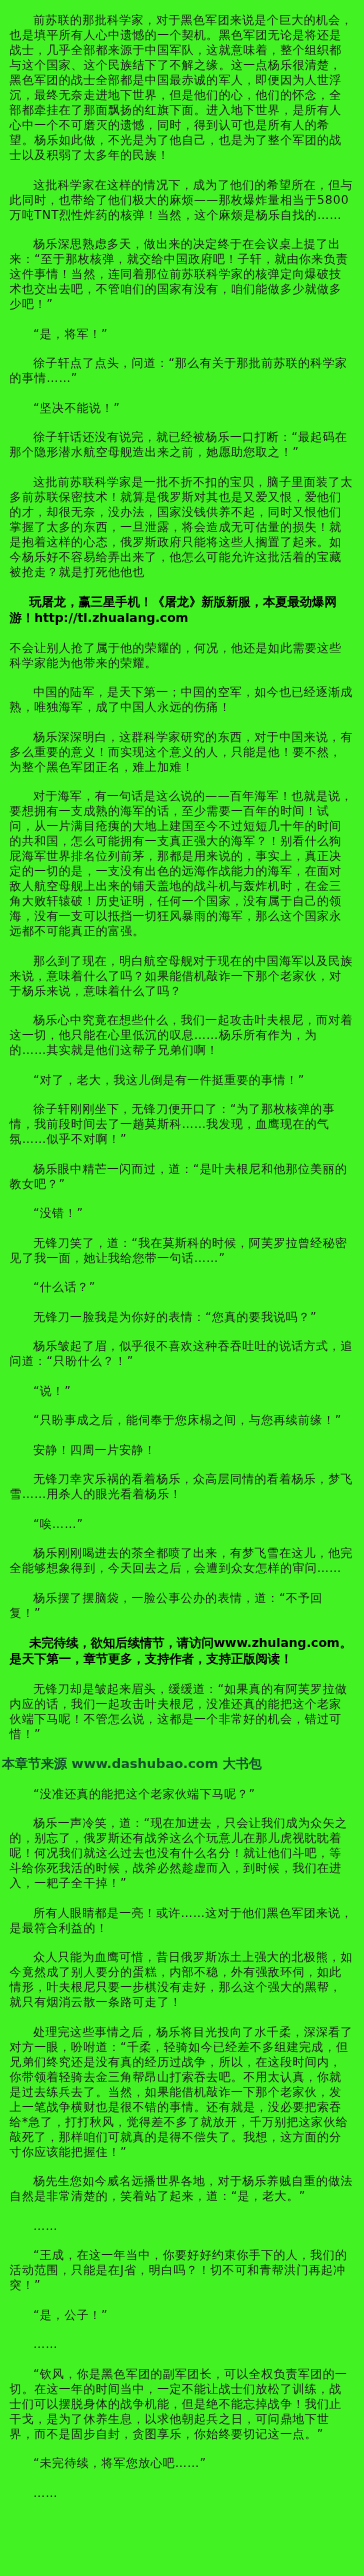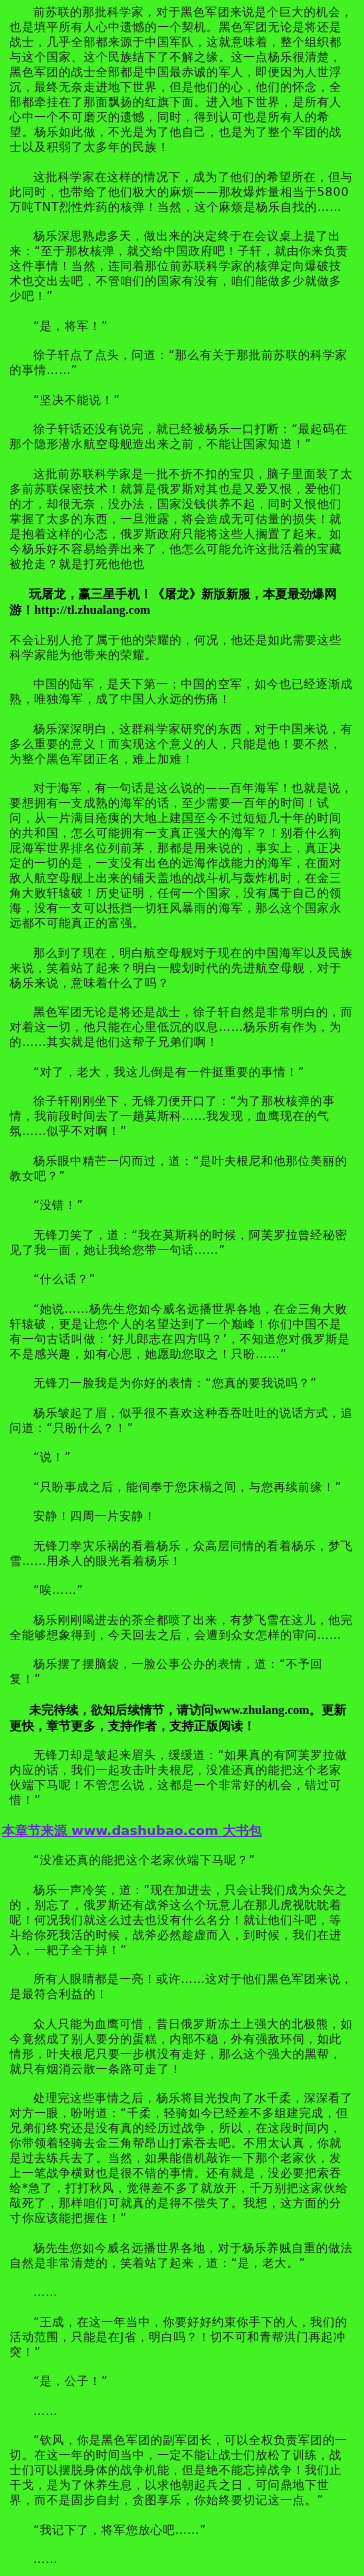--- a/index.html
+++ b/index.html
@@ -28,6 +28,7 @@
     line-height: 15px;
     letter-spacing: 0.5px;
     text-indent: 2em;
+    margin-top: 8px;
   }
   .body.no-indent {
     text-indent: 0;

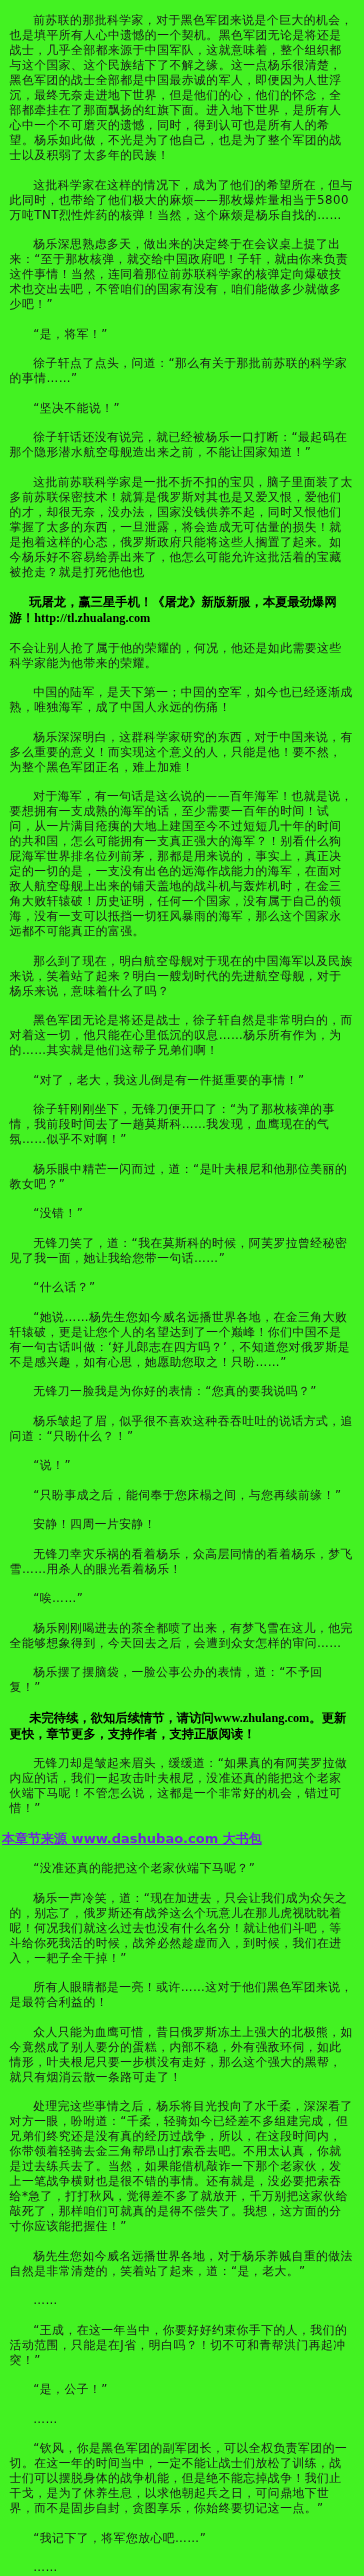--- a/index.html
+++ b/index.html
@@ -61,7 +61,7 @@
     <p class="body">“是，将军！”</p>
     <p class="body">徐子轩点了点头，问道：“那么有关于那批前苏联的科学家的事情……”</p>
     <p class="body">“坚决不能说！”</p>
-    <p class="body">徐子轩话还没有说完，就已经被杨乐一口打断：“最起码在那个隐形潜水航空母舰造出来之前，不能让国家知道！”</p>
+    <p class="body">徐子轩话还没有说完，就已经被杨乐一口打断：“最起码在那个隐形潜水航空母舰造出来之前，她愿助您取之！”</p>
     <p class="body">这批前苏联科学家是一批不折不扣的宝贝，脑子里面装了太多前苏联保密技术！就算是俄罗斯对其也是又爱又恨，爱他们的才，却很无奈，没办法，国家没钱供养不起，同时又恨他们掌握了太多的东西，一旦泄露，将会造成无可估量的损失！就是抱着这样的心态，俄罗斯政府只能将这些人搁置了起来。如今杨乐好不容易给弄出来了，他怎么可能允许这批活着的宝藏被抢走？就是打死他他也</p>
     <p class="ad">玩屠龙，赢三星手机！《屠龙》新版新服，本夏最劲爆网游！http://tl.zhualang.com</p>
     <p class="body no-indent">不会让别人抢了属于他的荣耀的，何况，他还是如此需要这些科学家能为他带来的荣耀。</p>

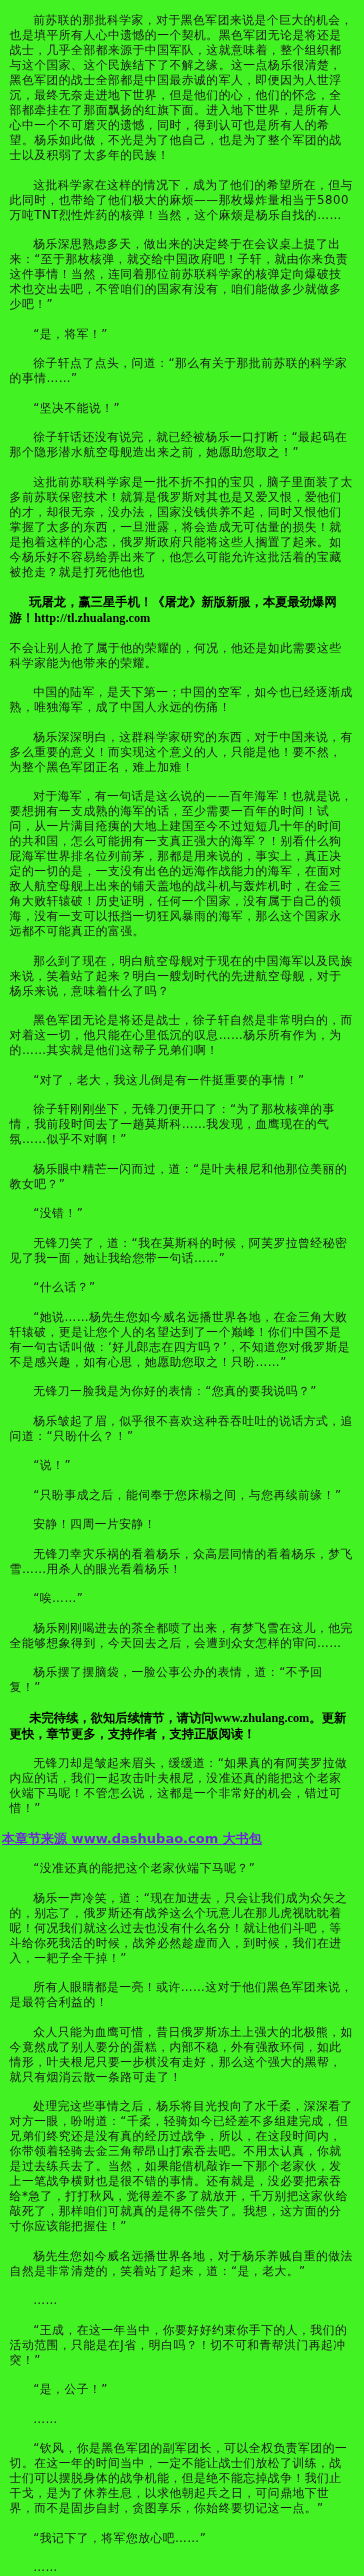--- a/index.html
+++ b/index.html
@@ -39,7 +39,6 @@
     font-size: 12.3px;
     line-height: 16px;
     text-indent: 1.6em;
-    font-family: Liberation Serif, serif;
   }
   .source {
     color: #6d28d9;

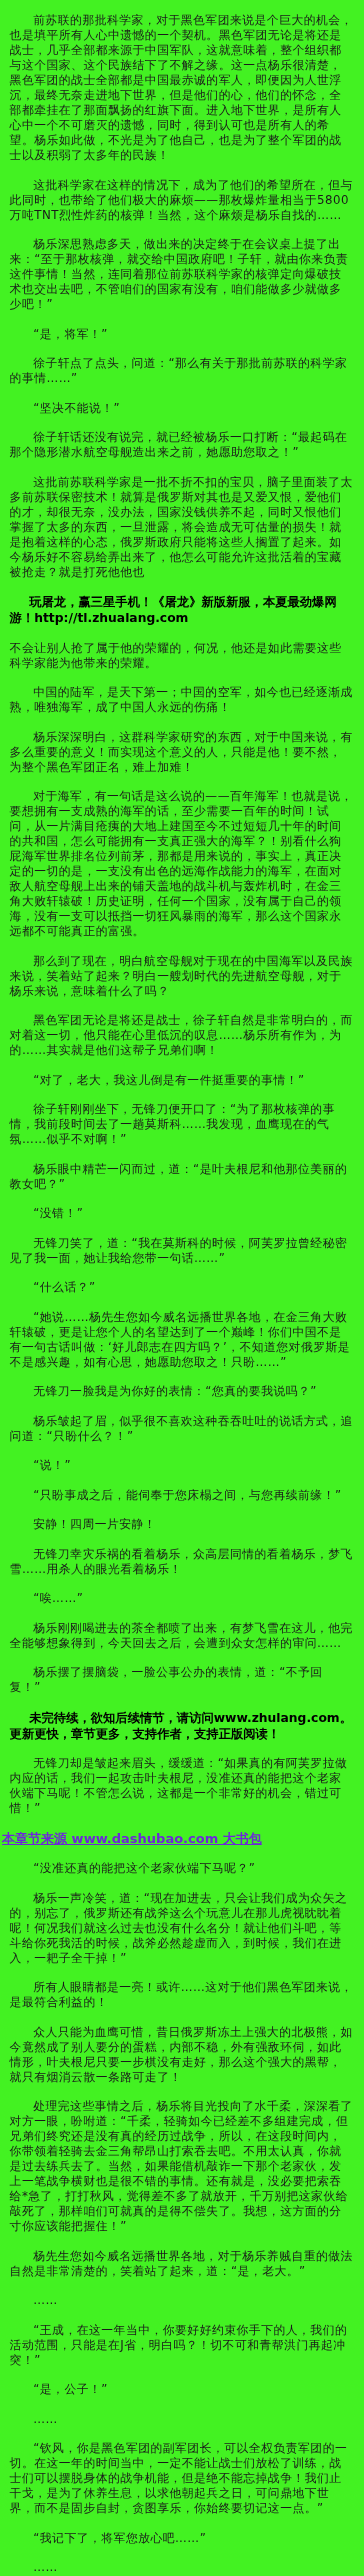--- a/index.html
+++ b/index.html
@@ -67,7 +67,7 @@
     <p class="body">中国的陆军，是天下第一；中国的空军，如今也已经逐渐成熟，唯独海军，成了中国人永远的伤痛！</p>
     <p class="body">杨乐深深明白，这群科学家研究的东西，对于中国来说，有多么重要的意义！而实现这个意义的人，只能是他！要不然，为整个黑色军团正名，难上加难！</p>
     <p class="body">对于海军，有一句话是这么说的——百年海军！也就是说，要想拥有一支成熟的海军的话，至少需要一百年的时间！试问，从一片满目疮痍的大地上建国至今不过短短几十年的时间的共和国，怎么可能拥有一支真正强大的海军？！别看什么狗屁海军世界排名位列前茅，那都是用来说的，事实上，真正决定的一切的是，一支没有出色的远海作战能力的海军，在面对敌人航空母舰上出来的铺天盖地的战斗机与轰炸机时，在金三角大败轩辕破！历史证明，任何一个国家，没有属于自己的领海，没有一支可以抵挡一切狂风暴雨的海军，那么这个国家永远都不可能真正的富强。</p>
-    <p class="body">那么到了现在，明白航空母舰对于现在的中国海军以及民族来说，笑着站了起来？明白一艘划时代的先进航空母舰，对于杨乐来说，意味着什么了吗？</p>
+    <p class="body">那么到了现在，明白航空母舰对于现在的中国海军以及民族来说，意味着什么了吗？如果能借机敲诈一下那个老家伙，对于杨乐来说，意味着什么了吗？</p>
     <p class="body">黑色军团无论是将还是战士，徐子轩自然是非常明白的，而对着这一切，他只能在心里低沉的叹息……杨乐所有作为，为的……其实就是他们这帮子兄弟们啊！</p>
     <p class="body">“对了，老大，我这儿倒是有一件挺重要的事情！”</p>
     <p class="body">徐子轩刚刚坐下，无锋刀便开口了：“为了那枚核弹的事情，我前段时间去了一趟莫斯科……我发现，血鹰现在的气氛……似乎不对啊！”</p>

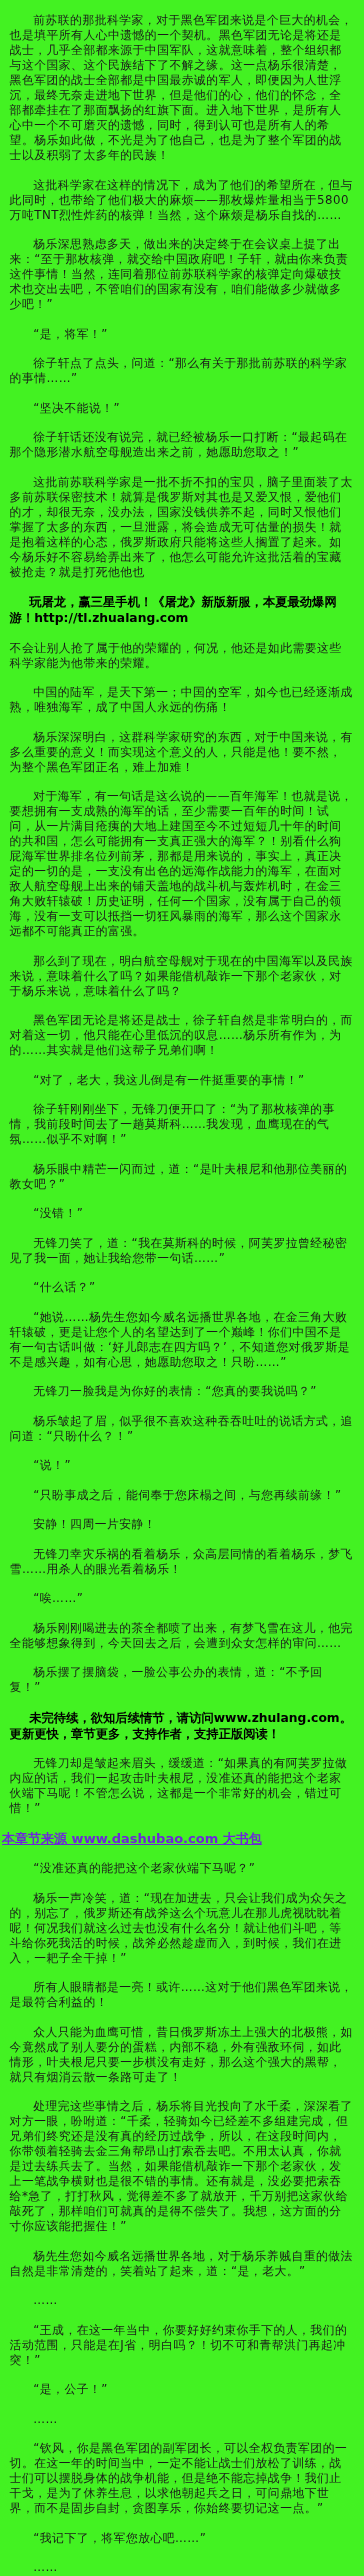--- a/index.html
+++ b/index.html
@@ -68,7 +68,7 @@
     <p class="body">杨乐深深明白，这群科学家研究的东西，对于中国来说，有多么重要的意义！而实现这个意义的人，只能是他！要不然，为整个黑色军团正名，难上加难！</p>
     <p class="body">对于海军，有一句话是这么说的——百年海军！也就是说，要想拥有一支成熟的海军的话，至少需要一百年的时间！试问，从一片满目疮痍的大地上建国至今不过短短几十年的时间的共和国，怎么可能拥有一支真正强大的海军？！别看什么狗屁海军世界排名位列前茅，那都是用来说的，事实上，真正决定的一切的是，一支没有出色的远海作战能力的海军，在面对敌人航空母舰上出来的铺天盖地的战斗机与轰炸机时，在金三角大败轩辕破！历史证明，任何一个国家，没有属于自己的领海，没有一支可以抵挡一切狂风暴雨的海军，那么这个国家永远都不可能真正的富强。</p>
     <p class="body">那么到了现在，明白航空母舰对于现在的中国海军以及民族来说，意味着什么了吗？如果能借机敲诈一下那个老家伙，对于杨乐来说，意味着什么了吗？</p>
-    <p class="body">黑色军团无论是将还是战士，徐子轩自然是非常明白的，而对着这一切，他只能在心里低沉的叹息……杨乐所有作为，为的……其实就是他们这帮子兄弟们啊！</p>
+    <p class="body">杨乐心中究竟在想些什么，我们一起攻击叶夫根尼，而对着这一切，他只能在心里低沉的叹息……杨乐所有作为，为的……其实就是他们这帮子兄弟们啊！</p>
     <p class="body">“对了，老大，我这儿倒是有一件挺重要的事情！”</p>
     <p class="body">徐子轩刚刚坐下，无锋刀便开口了：“为了那枚核弹的事情，我前段时间去了一趟莫斯科……我发现，血鹰现在的气氛……似乎不对啊！”</p>
     <p class="body">杨乐眼中精芒一闪而过，道：“是叶夫根尼和他那位美丽的教女吧？”</p>

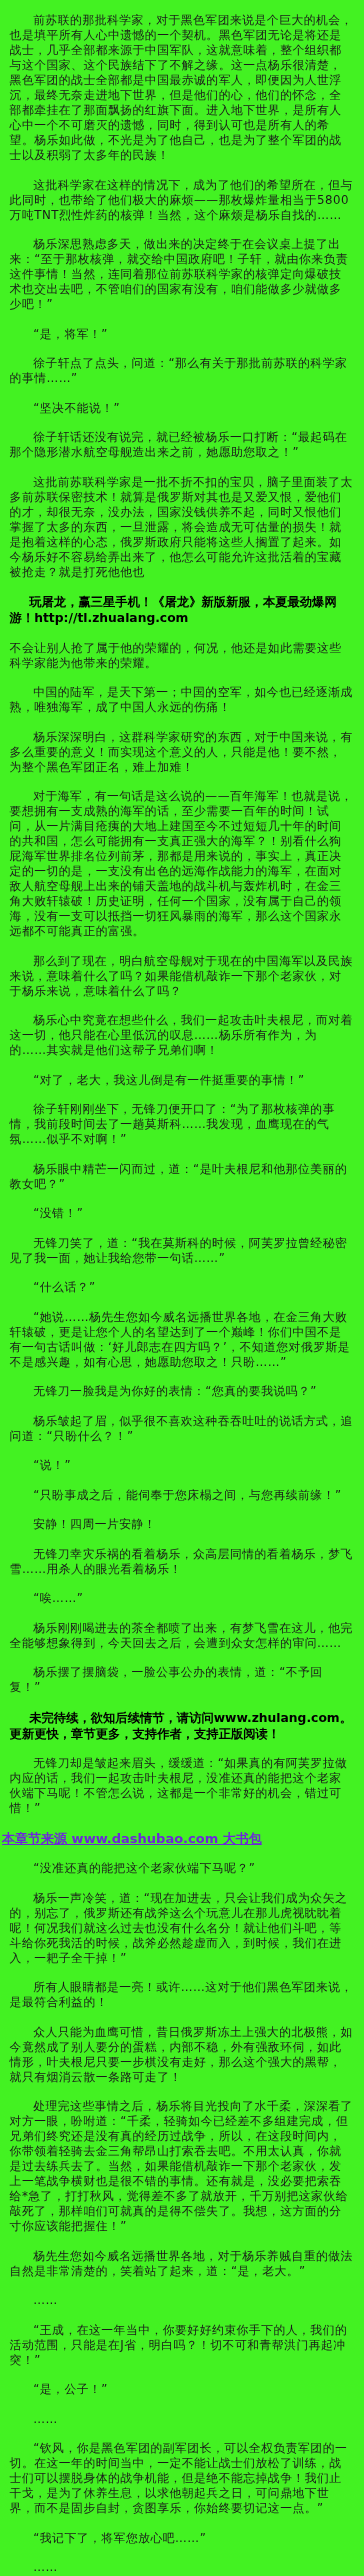--- a/index.html
+++ b/index.html
@@ -75,7 +75,6 @@
     <p class="body">“没错！”</p>
     <p class="body">无锋刀笑了，道：“我在莫斯科的时候，阿芙罗拉曾经秘密见了我一面，她让我给您带一句话……”</p>
     <p class="body">“什么话？”</p>
-    <p class="body">“她说……杨先生您如今威名远播世界各地，在金三角大败轩辕破，更是让您个人的名望达到了一个巅峰！你们中国不是有一句古话叫做：‘好儿郎志在四方吗？’，不知道您对俄罗斯是不是感兴趣，如有心思，她愿助您取之！只盼……”</p>
     <p class="body">无锋刀一脸我是为你好的表情：“您真的要我说吗？”</p>
     <p class="body">杨乐皱起了眉，似乎很不喜欢这种吞吞吐吐的说话方式，追问道：“只盼什么？！”</p>
     <p class="body">“说！”</p>

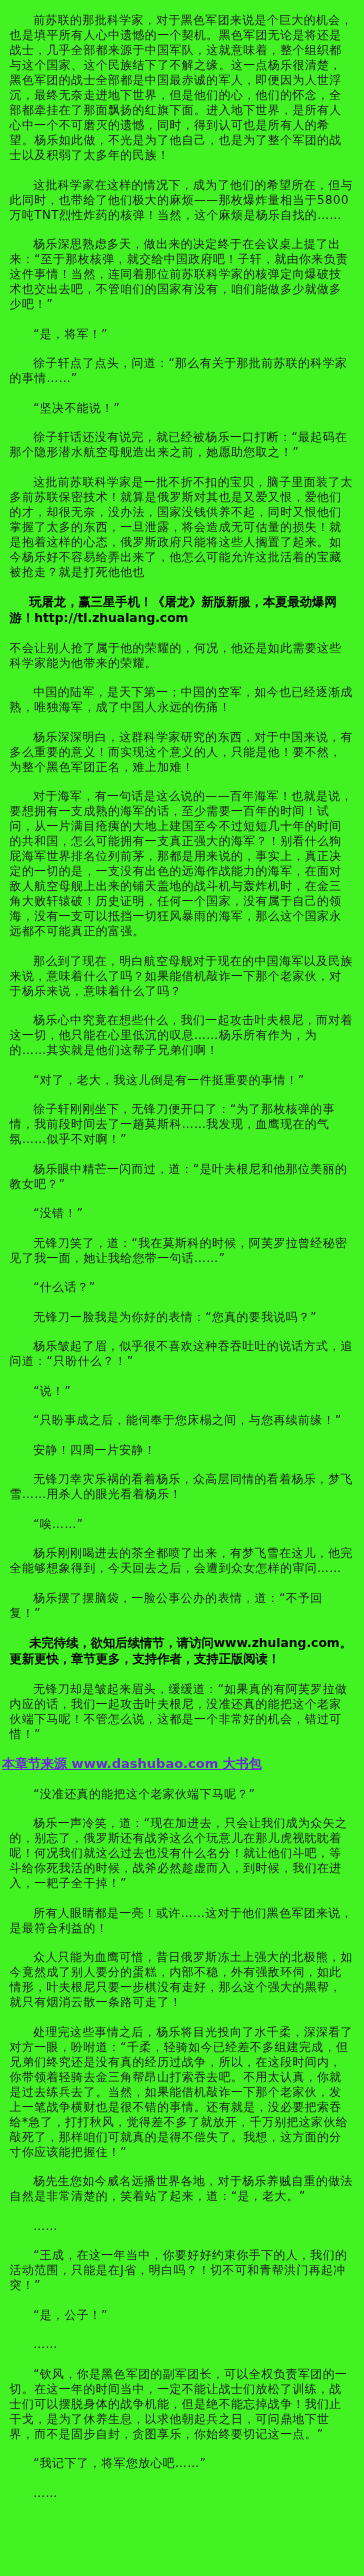--- a/index.html
+++ b/index.html
@@ -84,7 +84,7 @@
     <p class="body">“唉……”</p>
     <p class="body">杨乐刚刚喝进去的茶全都喷了出来，有梦飞雪在这儿，他完全能够想象得到，今天回去之后，会遭到众女怎样的审问……</p>
     <p class="body">杨乐摆了摆脑袋，一脸公事公办的表情，道：“不予回复！”</p>
-    <p class="ad">未完待续，欲知后续情节，请访问www.zhulang.com。更新更快，章节更多，支持作者，支持正版阅读！</p>
+    <p class="ad">未完待续，欲知后续情节，请访问www.zhulang.com。是天下第一，章节更多，支持作者，支持正版阅读！</p>
     <p class="body">无锋刀却是皱起来眉头，缓缓道：“如果真的有阿芙罗拉做内应的话，我们一起攻击叶夫根尼，没准还真的能把这个老家伙端下马呢！不管怎么说，这都是一个非常好的机会，错过可惜！”</p>
     <p class="source">本章节来源 www.dashubao.com 大书包</p>
     <p class="body">“没准还真的能把这个老家伙端下马呢？”</p>

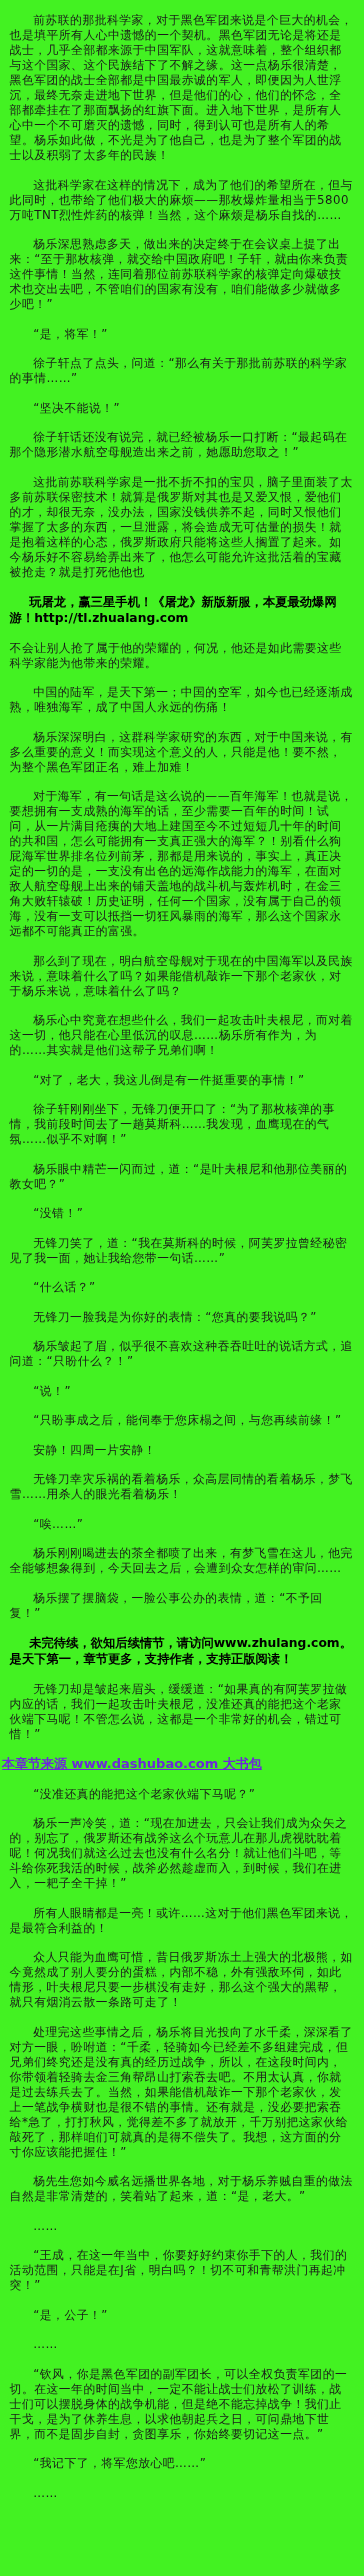--- a/index.html
+++ b/index.html
@@ -41,13 +41,12 @@
     text-indent: 1.6em;
   }
   .source {
-    color: #6d28d9;
+    color: #14532d;
     font-weight: bold;
     font-size: 13px;
     line-height: 16px;
     text-indent: 0;
     margin-left: -7.5px; 
-    text-decoration: underline;
   }
 </style>
 </head>

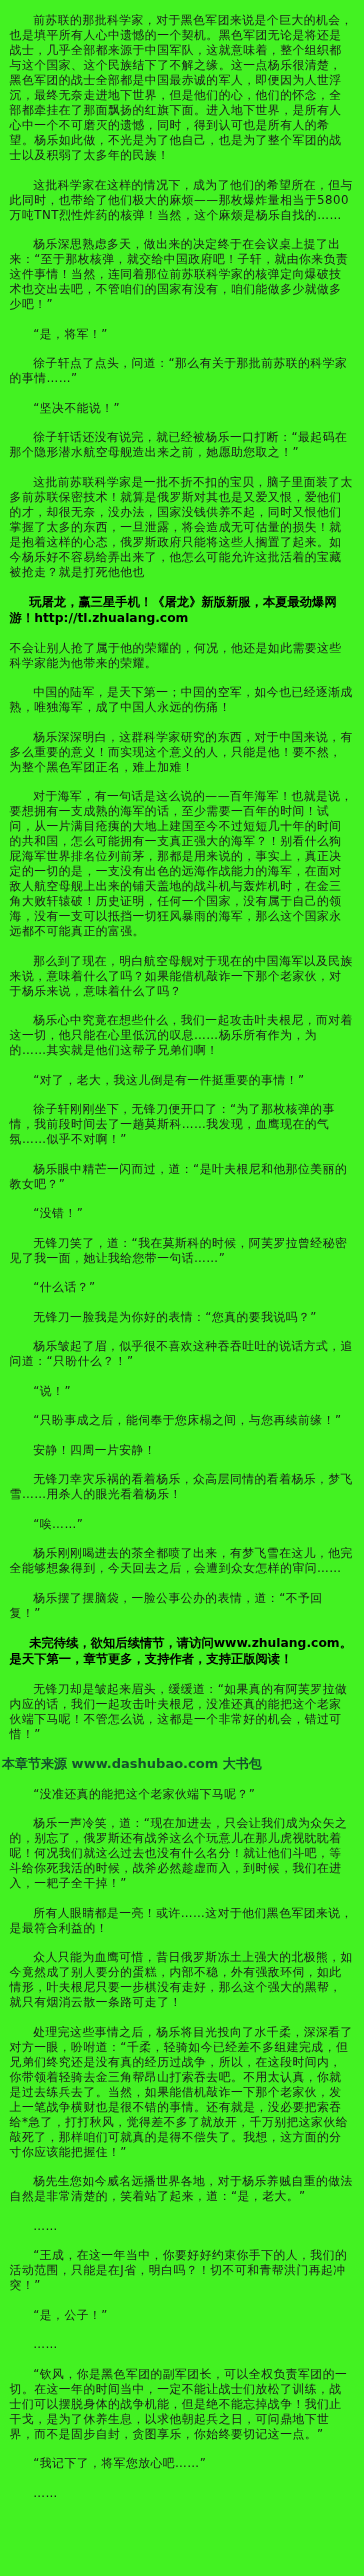--- a/index.html
+++ b/index.html
@@ -97,7 +97,7 @@
     <p class="body">“是，公子！”</p>
     <p class="body">……</p>
     <p class="body">“钦风，你是黑色军团的副军团长，可以全权负责军团的一切。在这一年的时间当中，一定不能让战士们放松了训练，战士们可以摆脱身体的战争机能，但是绝不能忘掉战争！我们止干戈，是为了休养生息，以求他朝起兵之日，可问鼎地下世界，而不是固步自封，贪图享乐，你始终要切记这一点。”</p>
-    <p class="body">“我记下了，将军您放心吧……”</p>
+    <p class="body">“未完待续，将军您放心吧……”</p>
     <p class="body">……</p>
   </div>
 

